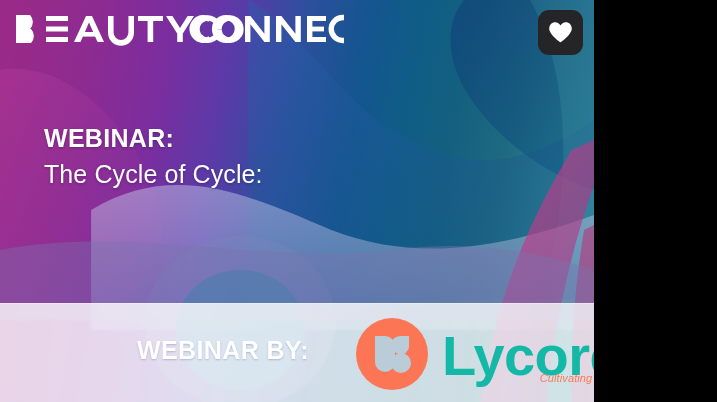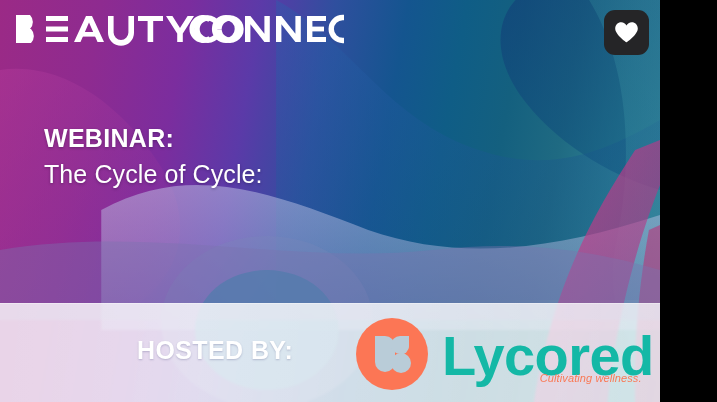--- a/index.html
+++ b/index.html
@@ -8,7 +8,7 @@
 
   .banner {
     position:relative;
-    width:660px; height:402px;
+    width:594px; height:402px;
     overflow:hidden;
     background:#4a1c6b;
   }

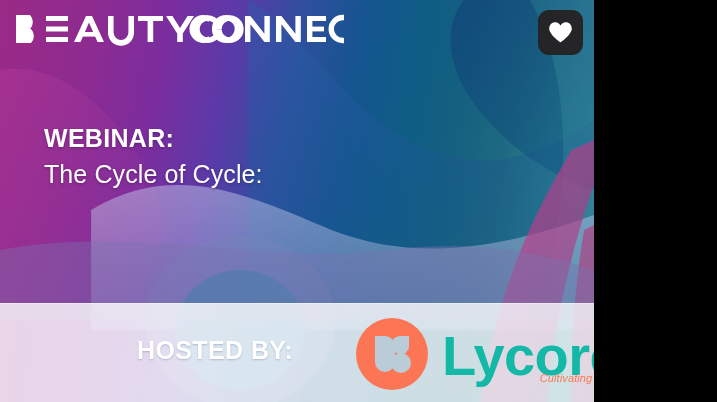--- a/index.html
+++ b/index.html
@@ -266,7 +266,7 @@
     <div class="host-band-top-line"></div>
   </div>
 
-  <div class="hosted-label">HOSTED BY:</div>
+  <div class="hosted-label">WEBINAR BY:</div>
 
   <div class="sponsor">
     <span class="sponsor-mark">

